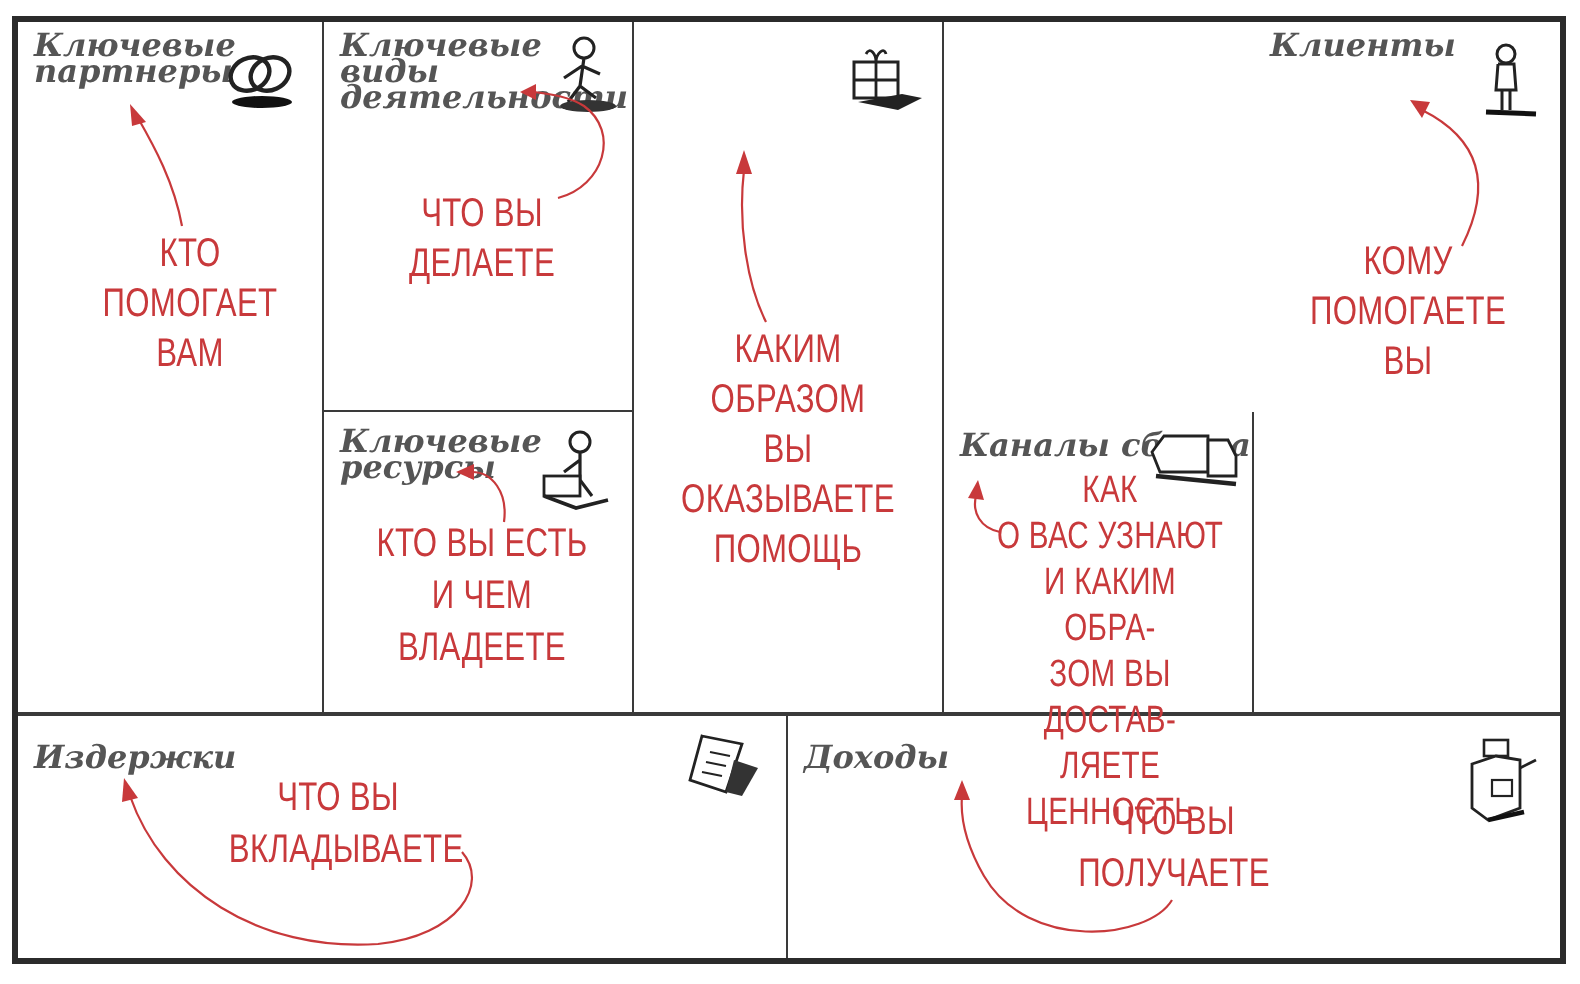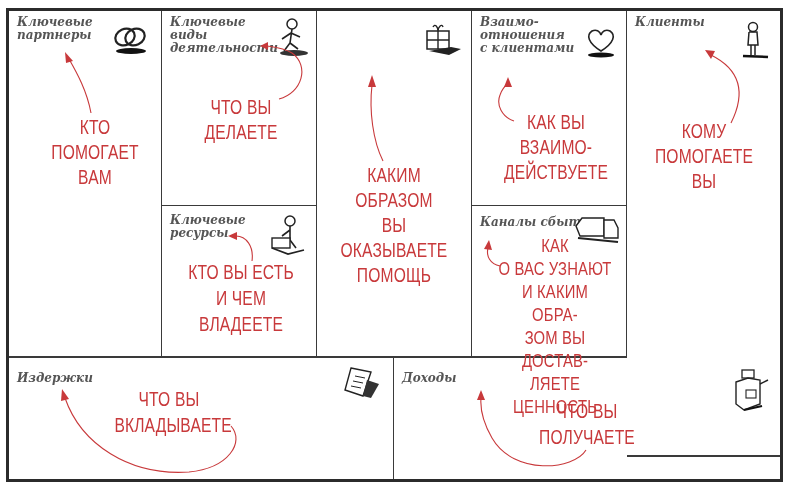--- a/index.html
+++ b/index.html
@@ -6,7 +6,7 @@
   body { width: 790px; height: 492px; position: relative; overflow: hidden; font-family: "Liberation Sans", sans-serif; }
   .canvas { position: absolute; left: 6px; top: 8px; width: 777px; height: 474px; border: 3px solid #2b2b2b; box-sizing: border-box; background: #fff; }
   .cell { position: absolute; box-sizing: border-box; border-color: #3a3a3a; border-style: solid; border-width: 0; }
-  .title { position: absolute; left: 8px; top: 5px; font-family: "DejaVu Serif", serif; font-style: italic; font-weight: bold; font-size: 12px; line-height: 13px; color: #555555; white-space: pre-line; }
+  .title { position: absolute; left: 8px; top: 5px; font-family: "DejaVu Serif", serif; font-style: italic; font-weight: bold; font-size: 16px; line-height: 13px; color: #555555; white-space: pre-line; }
   .hand { position: absolute; font-family: "Liberation Sans Narrow", "Liberation Sans", sans-serif; color: #c8393b; font-size: 19px; line-height: 22px; text-align: center; white-space: pre-line; transform: scaleX(0.78); transform-origin: center top; letter-spacing: 0.2px; }
   .icon { position: absolute; }
   svg.arrow { position: absolute; left: 0; top: 0; overflow: visible; pointer-events: none; }

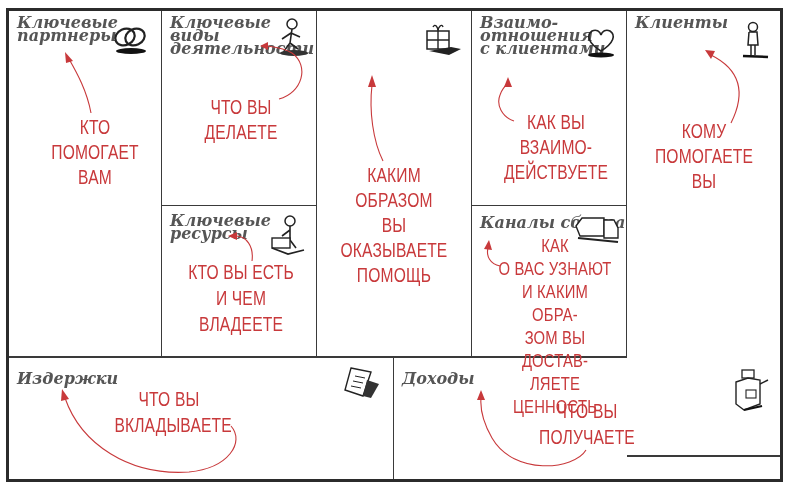--- a/index.html
+++ b/index.html
@@ -84,22 +84,6 @@
 ПОМОЩЬ</div>
   </div>
 
-  <div class="cell" style="left:463px;top:0;width:155px;height:195px;border-right-width:1.5px;border-bottom-width:1.5px;">
-    <div class="title">Взаимо-
-отношения
-с клиентами</div>
-    <svg class="icon" width="34" height="32" style="left:112px;top:16px;" viewBox="0 0 34 32">
-      <path d="M17 24 C 4 16, 2 8, 8 4 C 12 2, 16 4, 17 8 C 18 4, 22 2, 26 4 C 32 8, 30 16, 17 24 Z" fill="none" stroke="#222" stroke-width="1.6"></path>
-      <ellipse cx="17" cy="28" rx="13" ry="2.5" fill="#111"></ellipse>
-    </svg>
-    <svg class="arrow" width="155" height="195">
-      <path d="M42 110 C 30 106, 24 94, 28 84 C 30 78, 33 75, 36 73"></path>
-      <polygon points="36,66 40,76 32,76"></polygon>
-    </svg>
-    <div class="hand" style="left:14px;top:99px;width:140px;font-size:20px;line-height:25px;">КАК ВЫ
-ВЗАИМО-
-ДЕЙСТВУЕТЕ</div>
-  </div>
 
   <div class="cell" style="left:463px;top:195px;width:155px;height:152px;border-right-width:1.5px;border-bottom-width:2px;">
     <div class="title" style="top:10px;">Каналы сбыта</div>

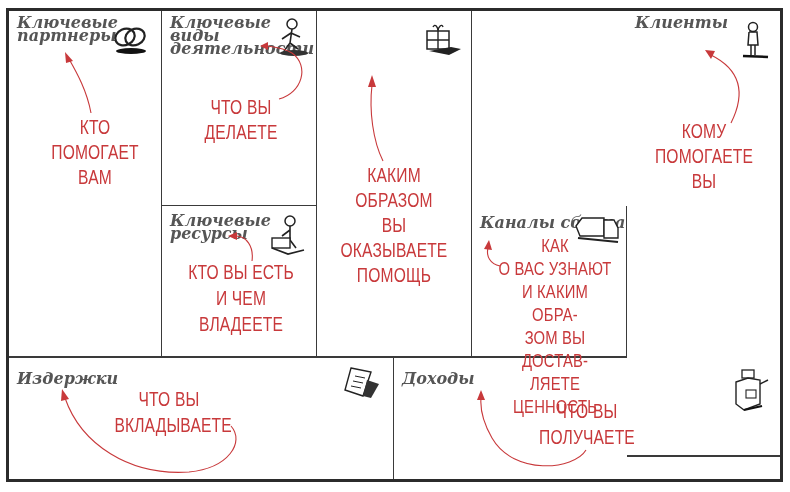--- a/index.html
+++ b/index.html
@@ -103,7 +103,7 @@
 ЛЯЕТЕ ЦЕННОСТЬ</div>
   </div>
 
-  <div class="cell" style="left:618px;top:0;width:153px;height:446px;border-bottom-width:2px;">
+  <div class="cell" style="left:618px;top:0;width:153px;height:347px;border-bottom-width:2px;">
     <div class="title">Клиенты</div>
     <svg class="icon" width="28" height="40" style="left:114px;top:10px;" viewBox="0 0 28 40">
       <circle cx="12" cy="6" r="4.5" fill="none" stroke="#222" stroke-width="1.5"></circle>

